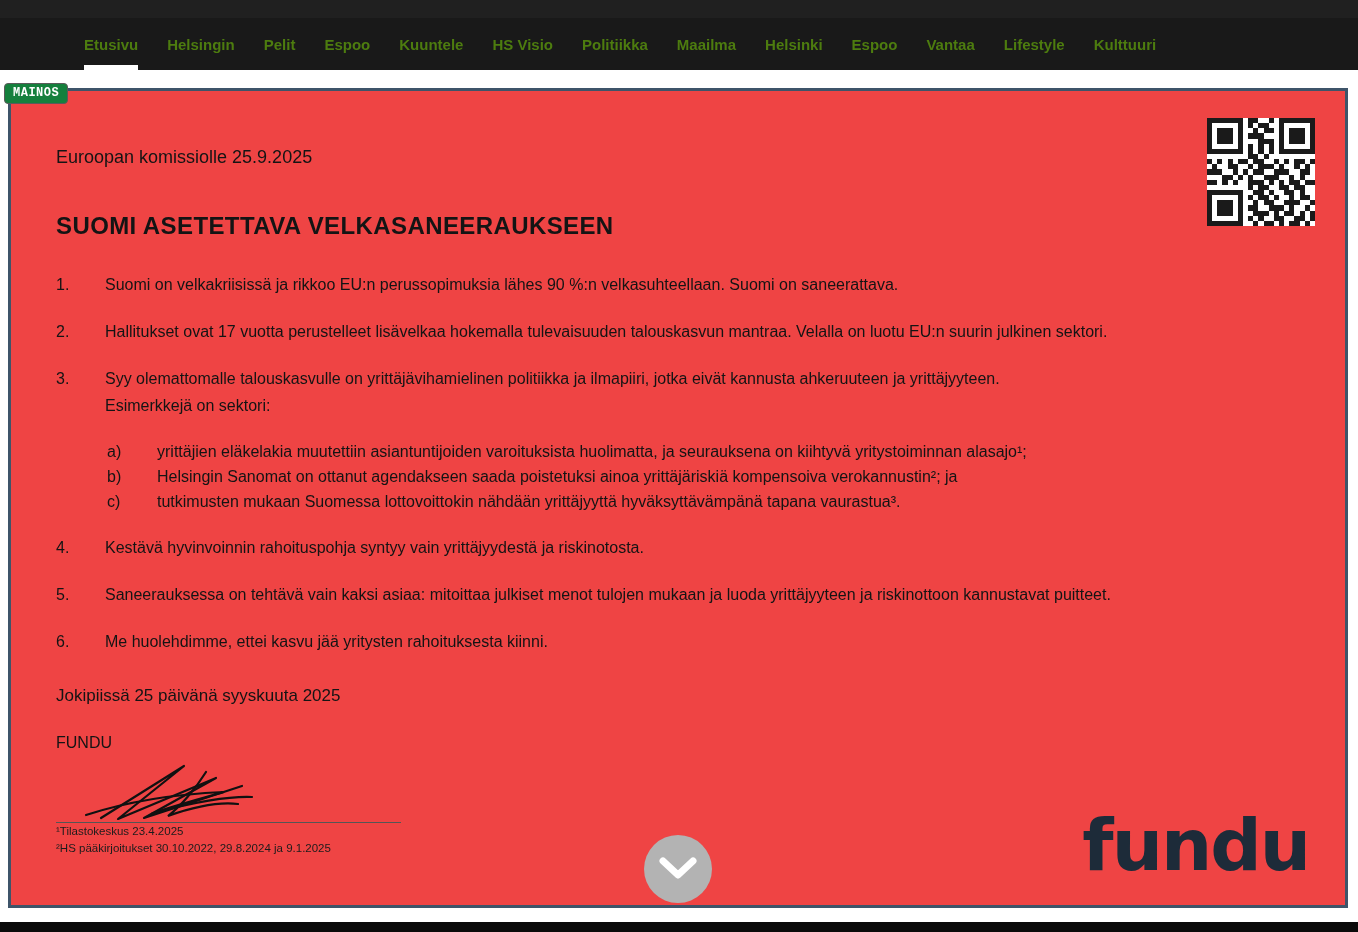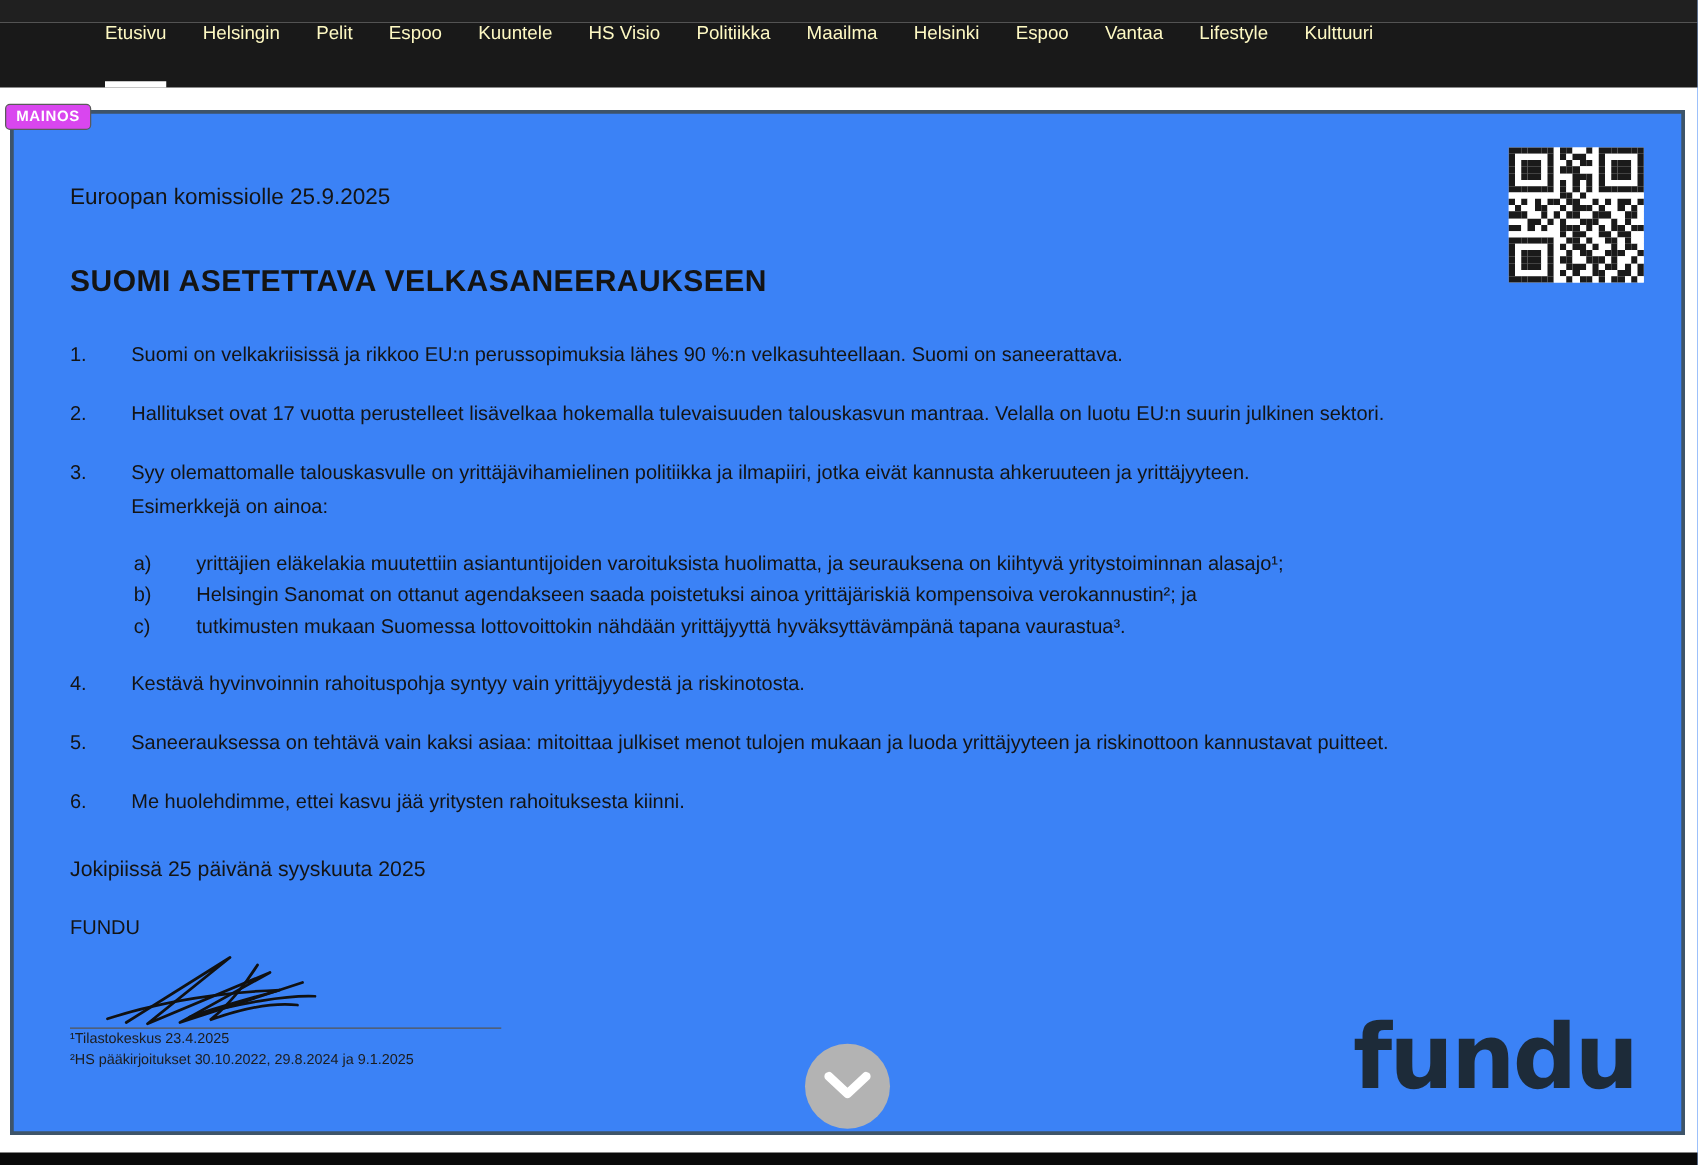--- a/index.html
+++ b/index.html
@@ -16,8 +16,8 @@
     display:flex;align-items:center;padding-left:84px;gap:29px;box-sizing:border-box;
   }
   .nav-item{
-    position:relative;height:100%;display:flex;
-    color:#fef9c3;font-size:15px;font-weight:400;cursor:pointer;white-space:nowrap;
+    position:relative;height:100%;display:flex;align-items:center;
+    color:#4d7c0f;font-size:15px;font-weight:700;cursor:pointer;white-space:nowrap;
   }
   .nav-item.active .nav-underline{
     position:absolute;left:0;right:0;bottom:0;height:5px;background:#ffffff;

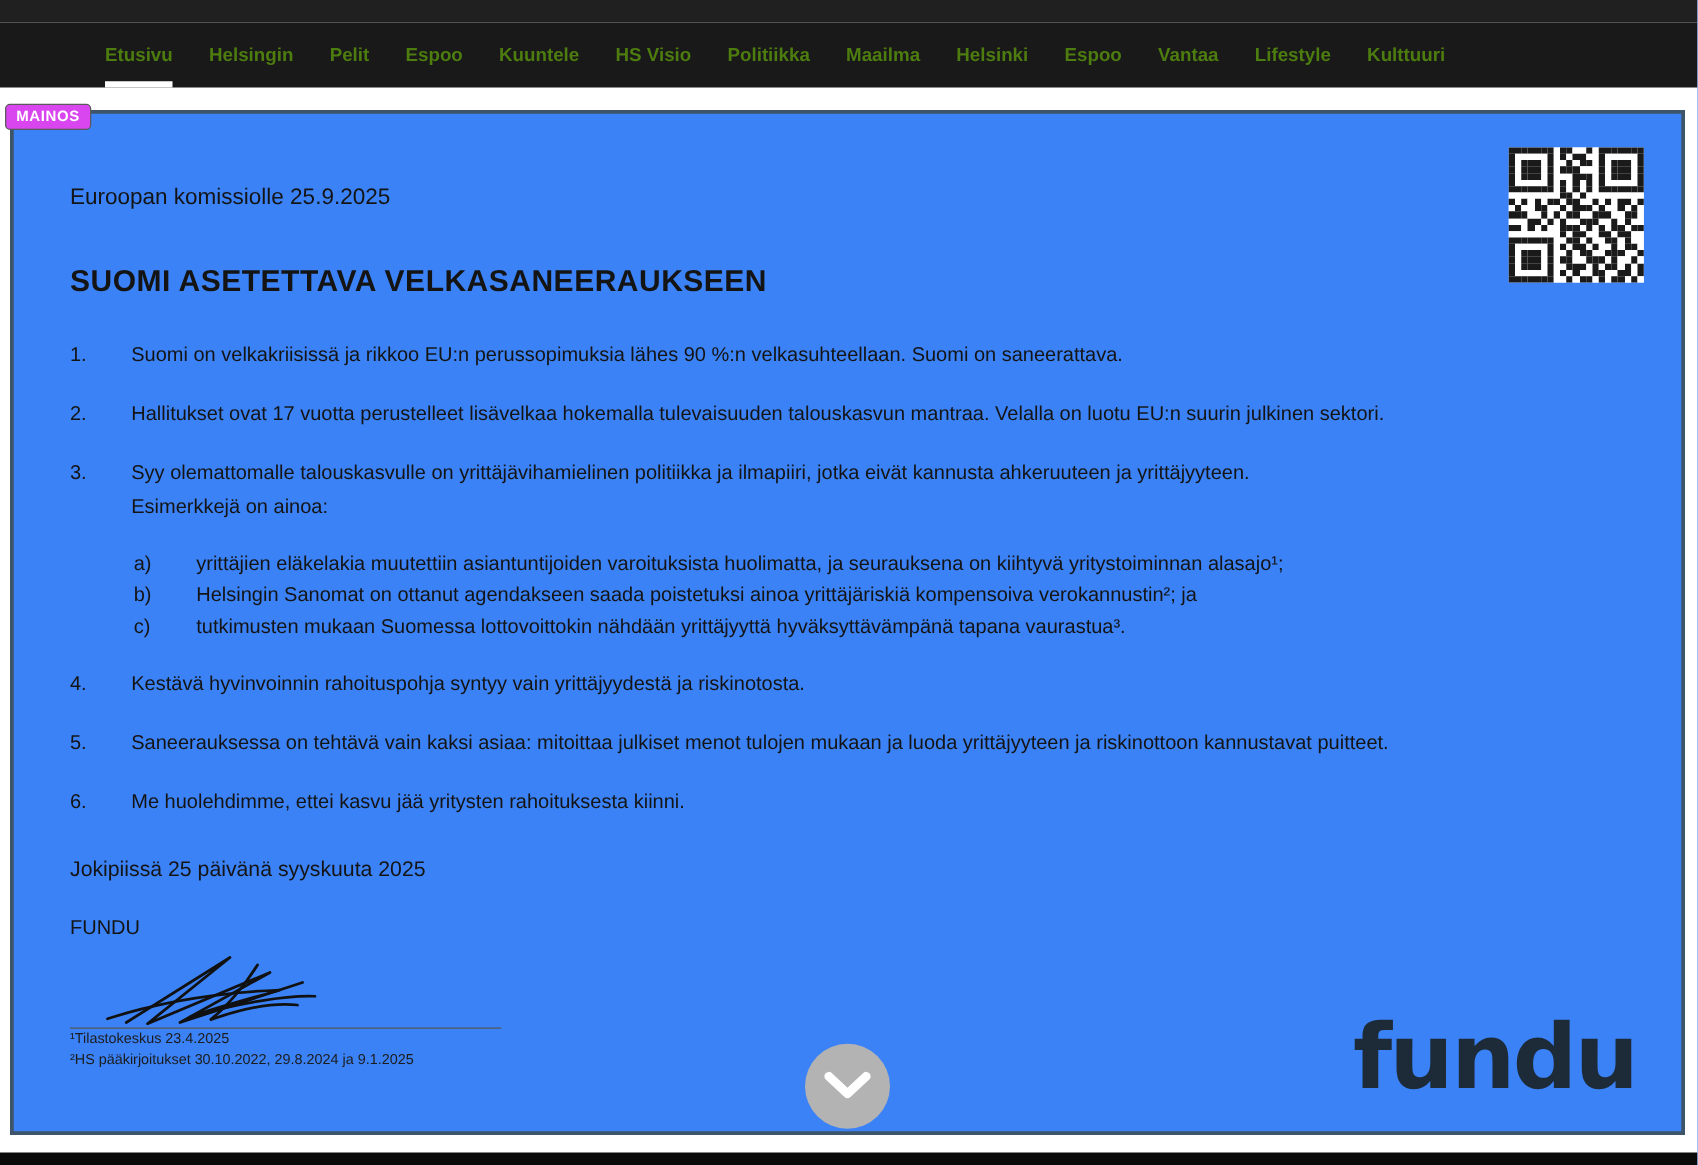--- a/index.html
+++ b/index.html
@@ -27,9 +27,10 @@
   
   .ad-badge{
     position:absolute;left:4px;top:83px;z-index:5;
-    background:#d946ef;border:1px solid #5a5a5a;border-radius:4px;
+    background:#15803d;border:1px solid #5a5a5a;border-radius:4px;
     color:#ffffff;font-size:12px;font-weight:700;letter-spacing:.5px;
     padding:2px 8px 3px 8px;
+    font-family:Liberation Mono, monospace;
   }
 
   

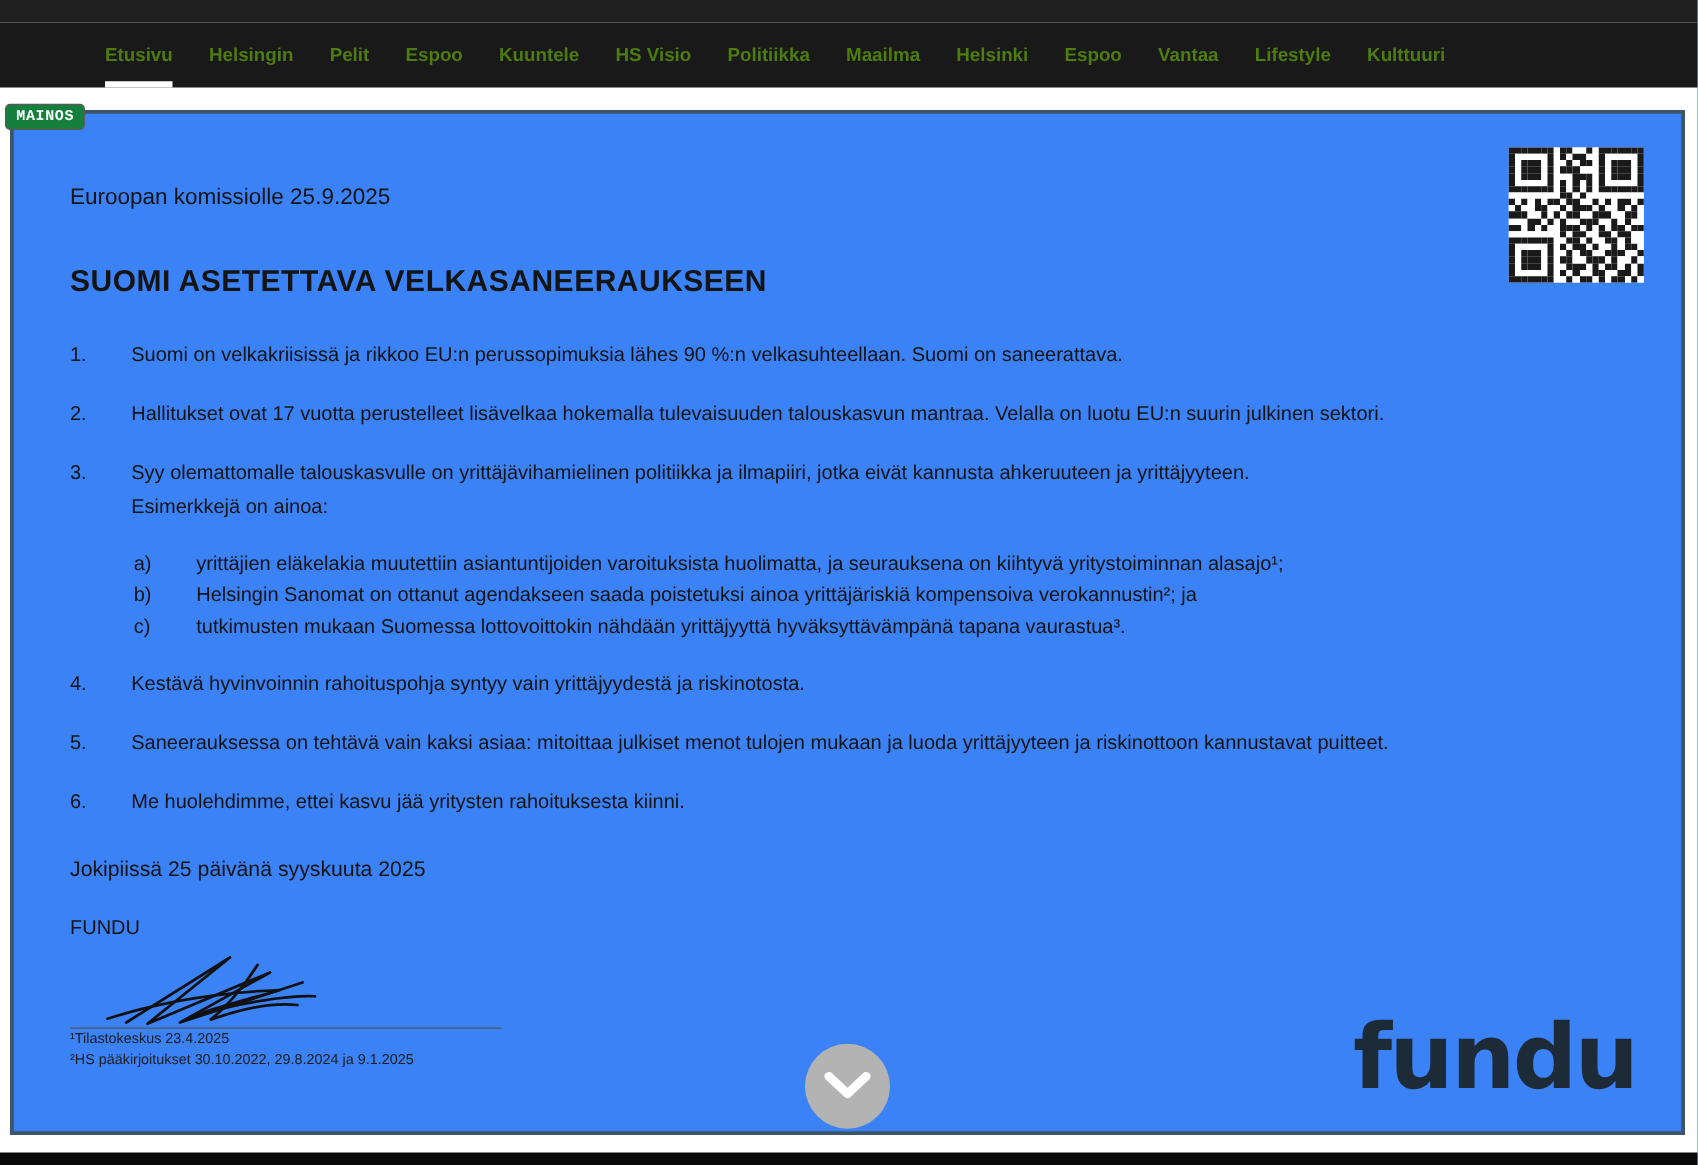--- a/index.html
+++ b/index.html
@@ -36,7 +36,7 @@
   
   .ad-frame{
     position:absolute;left:8px;top:88px;width:1340px;height:820px;
-    border:3px solid #3e5469;background:#3b82f6;box-sizing:border-box;
+    border:3px solid #3e5469;background:#ef4444;box-sizing:border-box;
   }
   .ad-content{position:absolute;inset:0;padding:56px 40px 0 45px;box-sizing:border-box;}
 

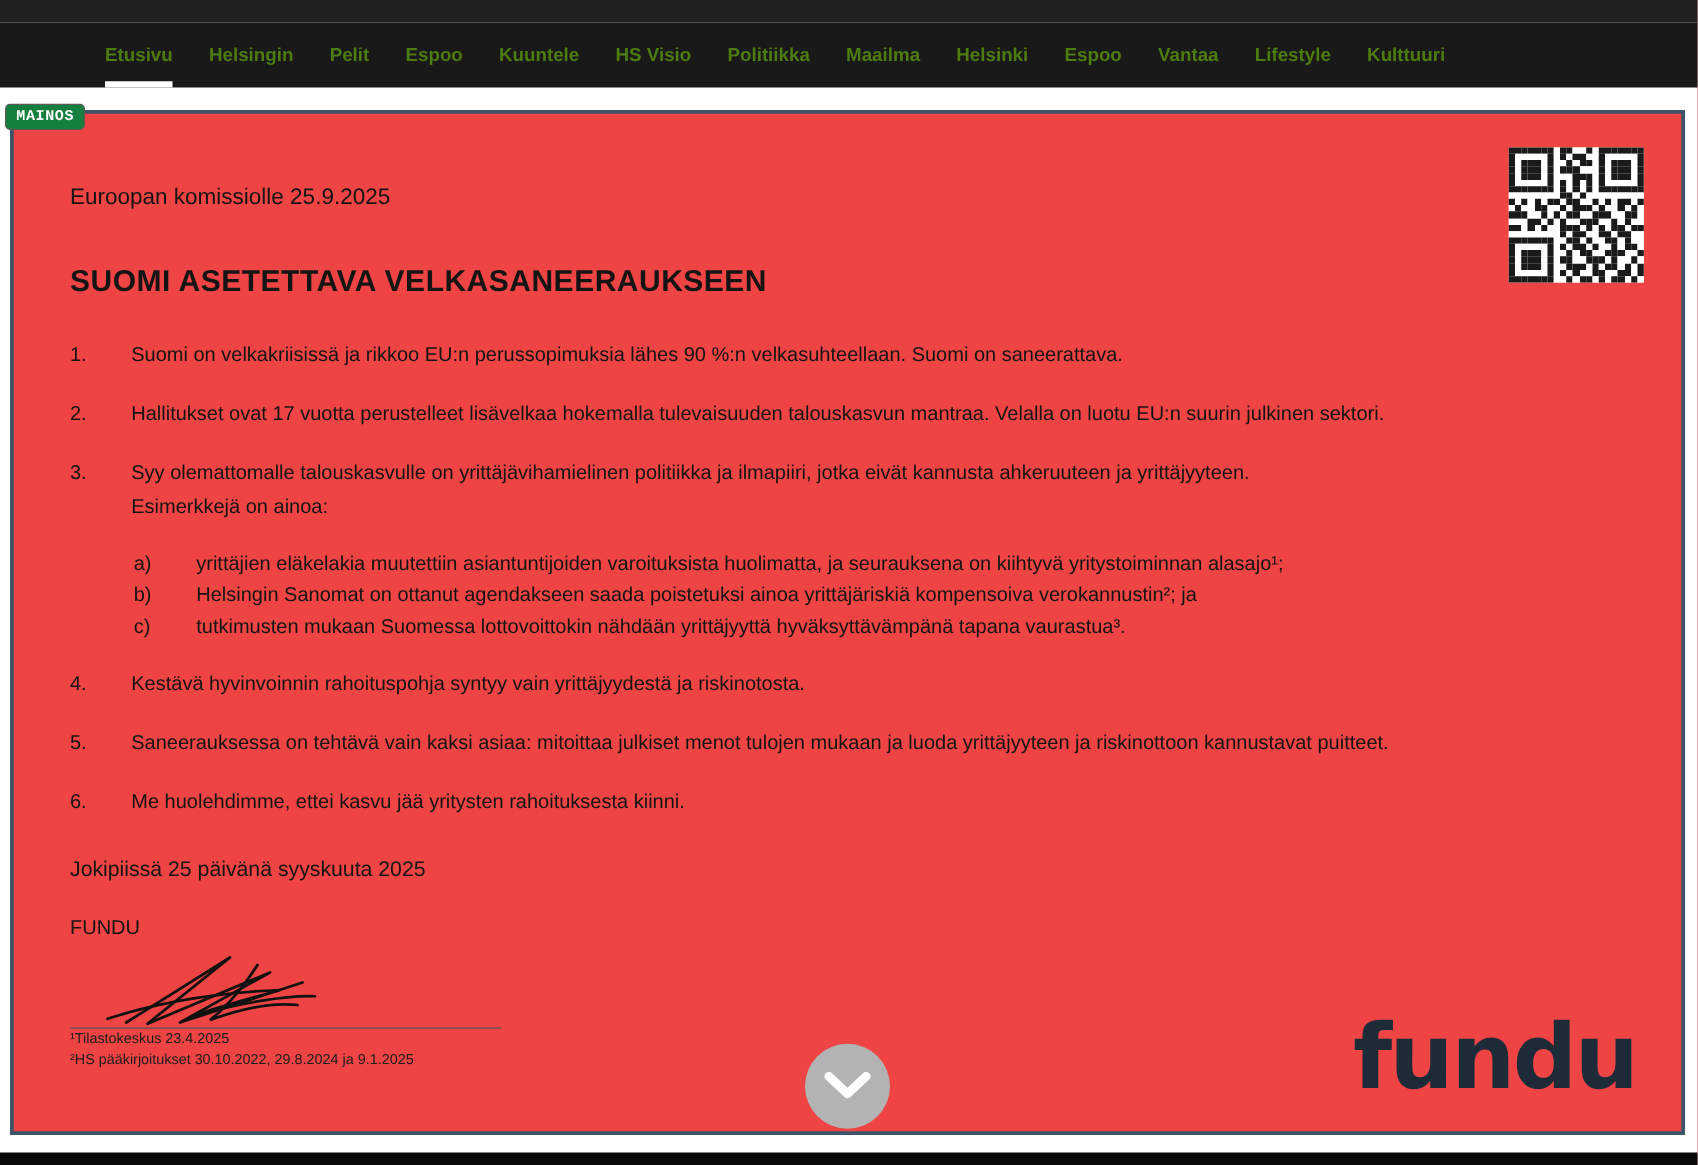--- a/index.html
+++ b/index.html
@@ -152,7 +152,7 @@
       <span class="num">3.</span>
       <span class="txt">
         <span>Syy olemattomalle talouskasvulle on yrittäjävihamielinen politiikka ja ilmapiiri, jotka eivät kannusta ahkeruuteen ja yrittäjyyteen.</span>
-        <span class="line2">Esimerkkejä on ainoa:</span>
+        <span class="line2">Esimerkkejä on sektori:</span>
       </span>
     </div>
 

